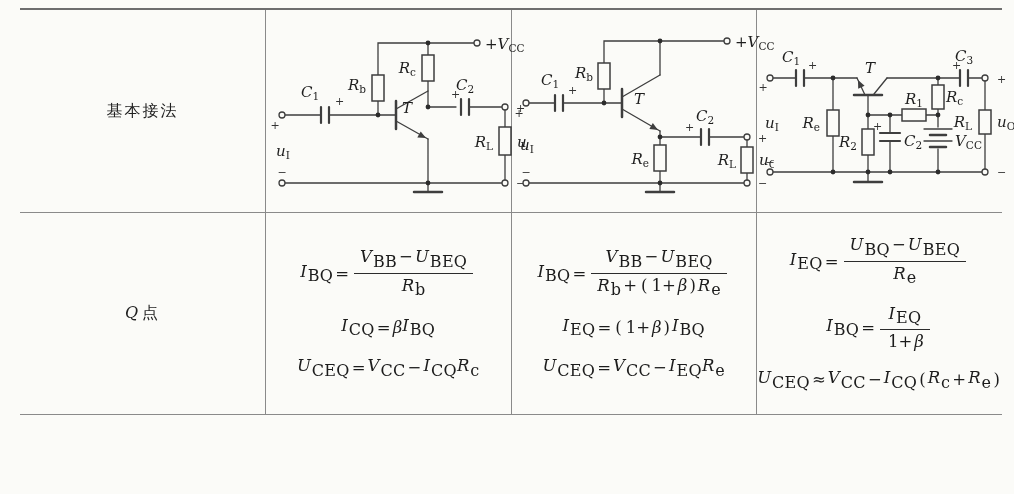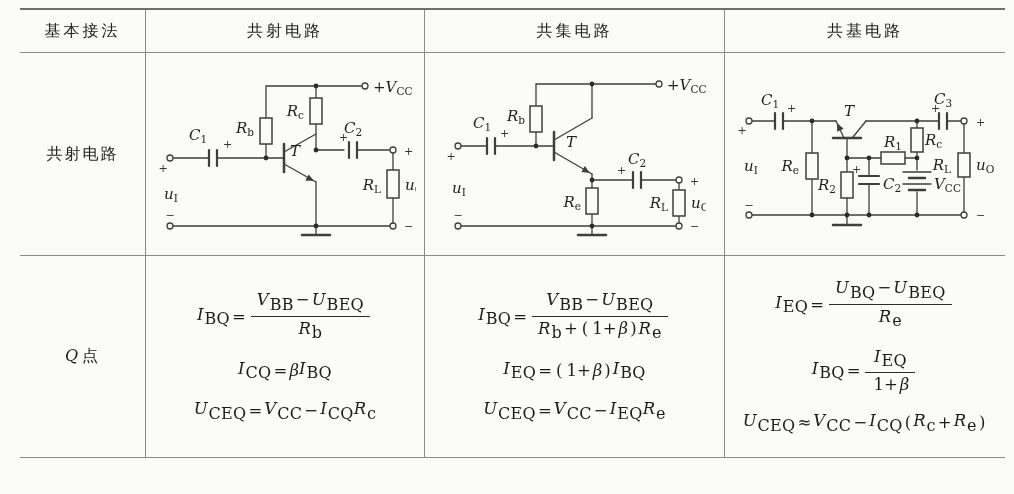--- a/index.html
+++ b/index.html
@@ -58,12 +58,6 @@
 <div class="sheet">
 <table class="main">
   <tbody>
-        <tr class="hdr">
-    <td class="c0">基本接法</td>
-    <td class="c1">共射电路</td>
-    <td class="c2">共集电路</td>
-    <td class="c3">共基电路</td>
-  </tr>
 
   <tr class="circuitrow">
     <td class="rowlabel">共射电路</td>

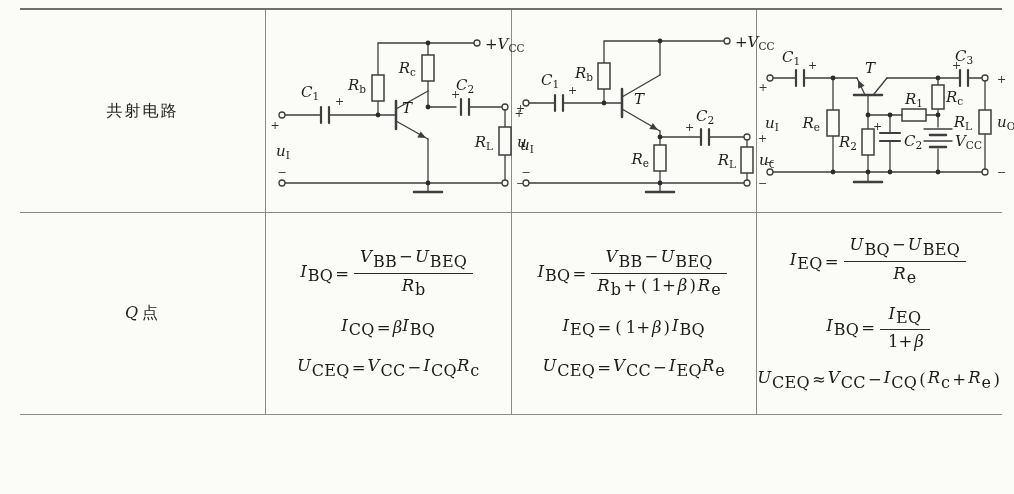--- a/index.html
+++ b/index.html
@@ -60,7 +60,7 @@
   <tbody>
 
   <tr class="circuitrow">
-    <td class="rowlabel">共射电路</td>
+    <td class="rowlabel">基本接法</td>
 
     <td class="ccell">
       <svg viewBox="0 0 262 192" width="262" height="192">

